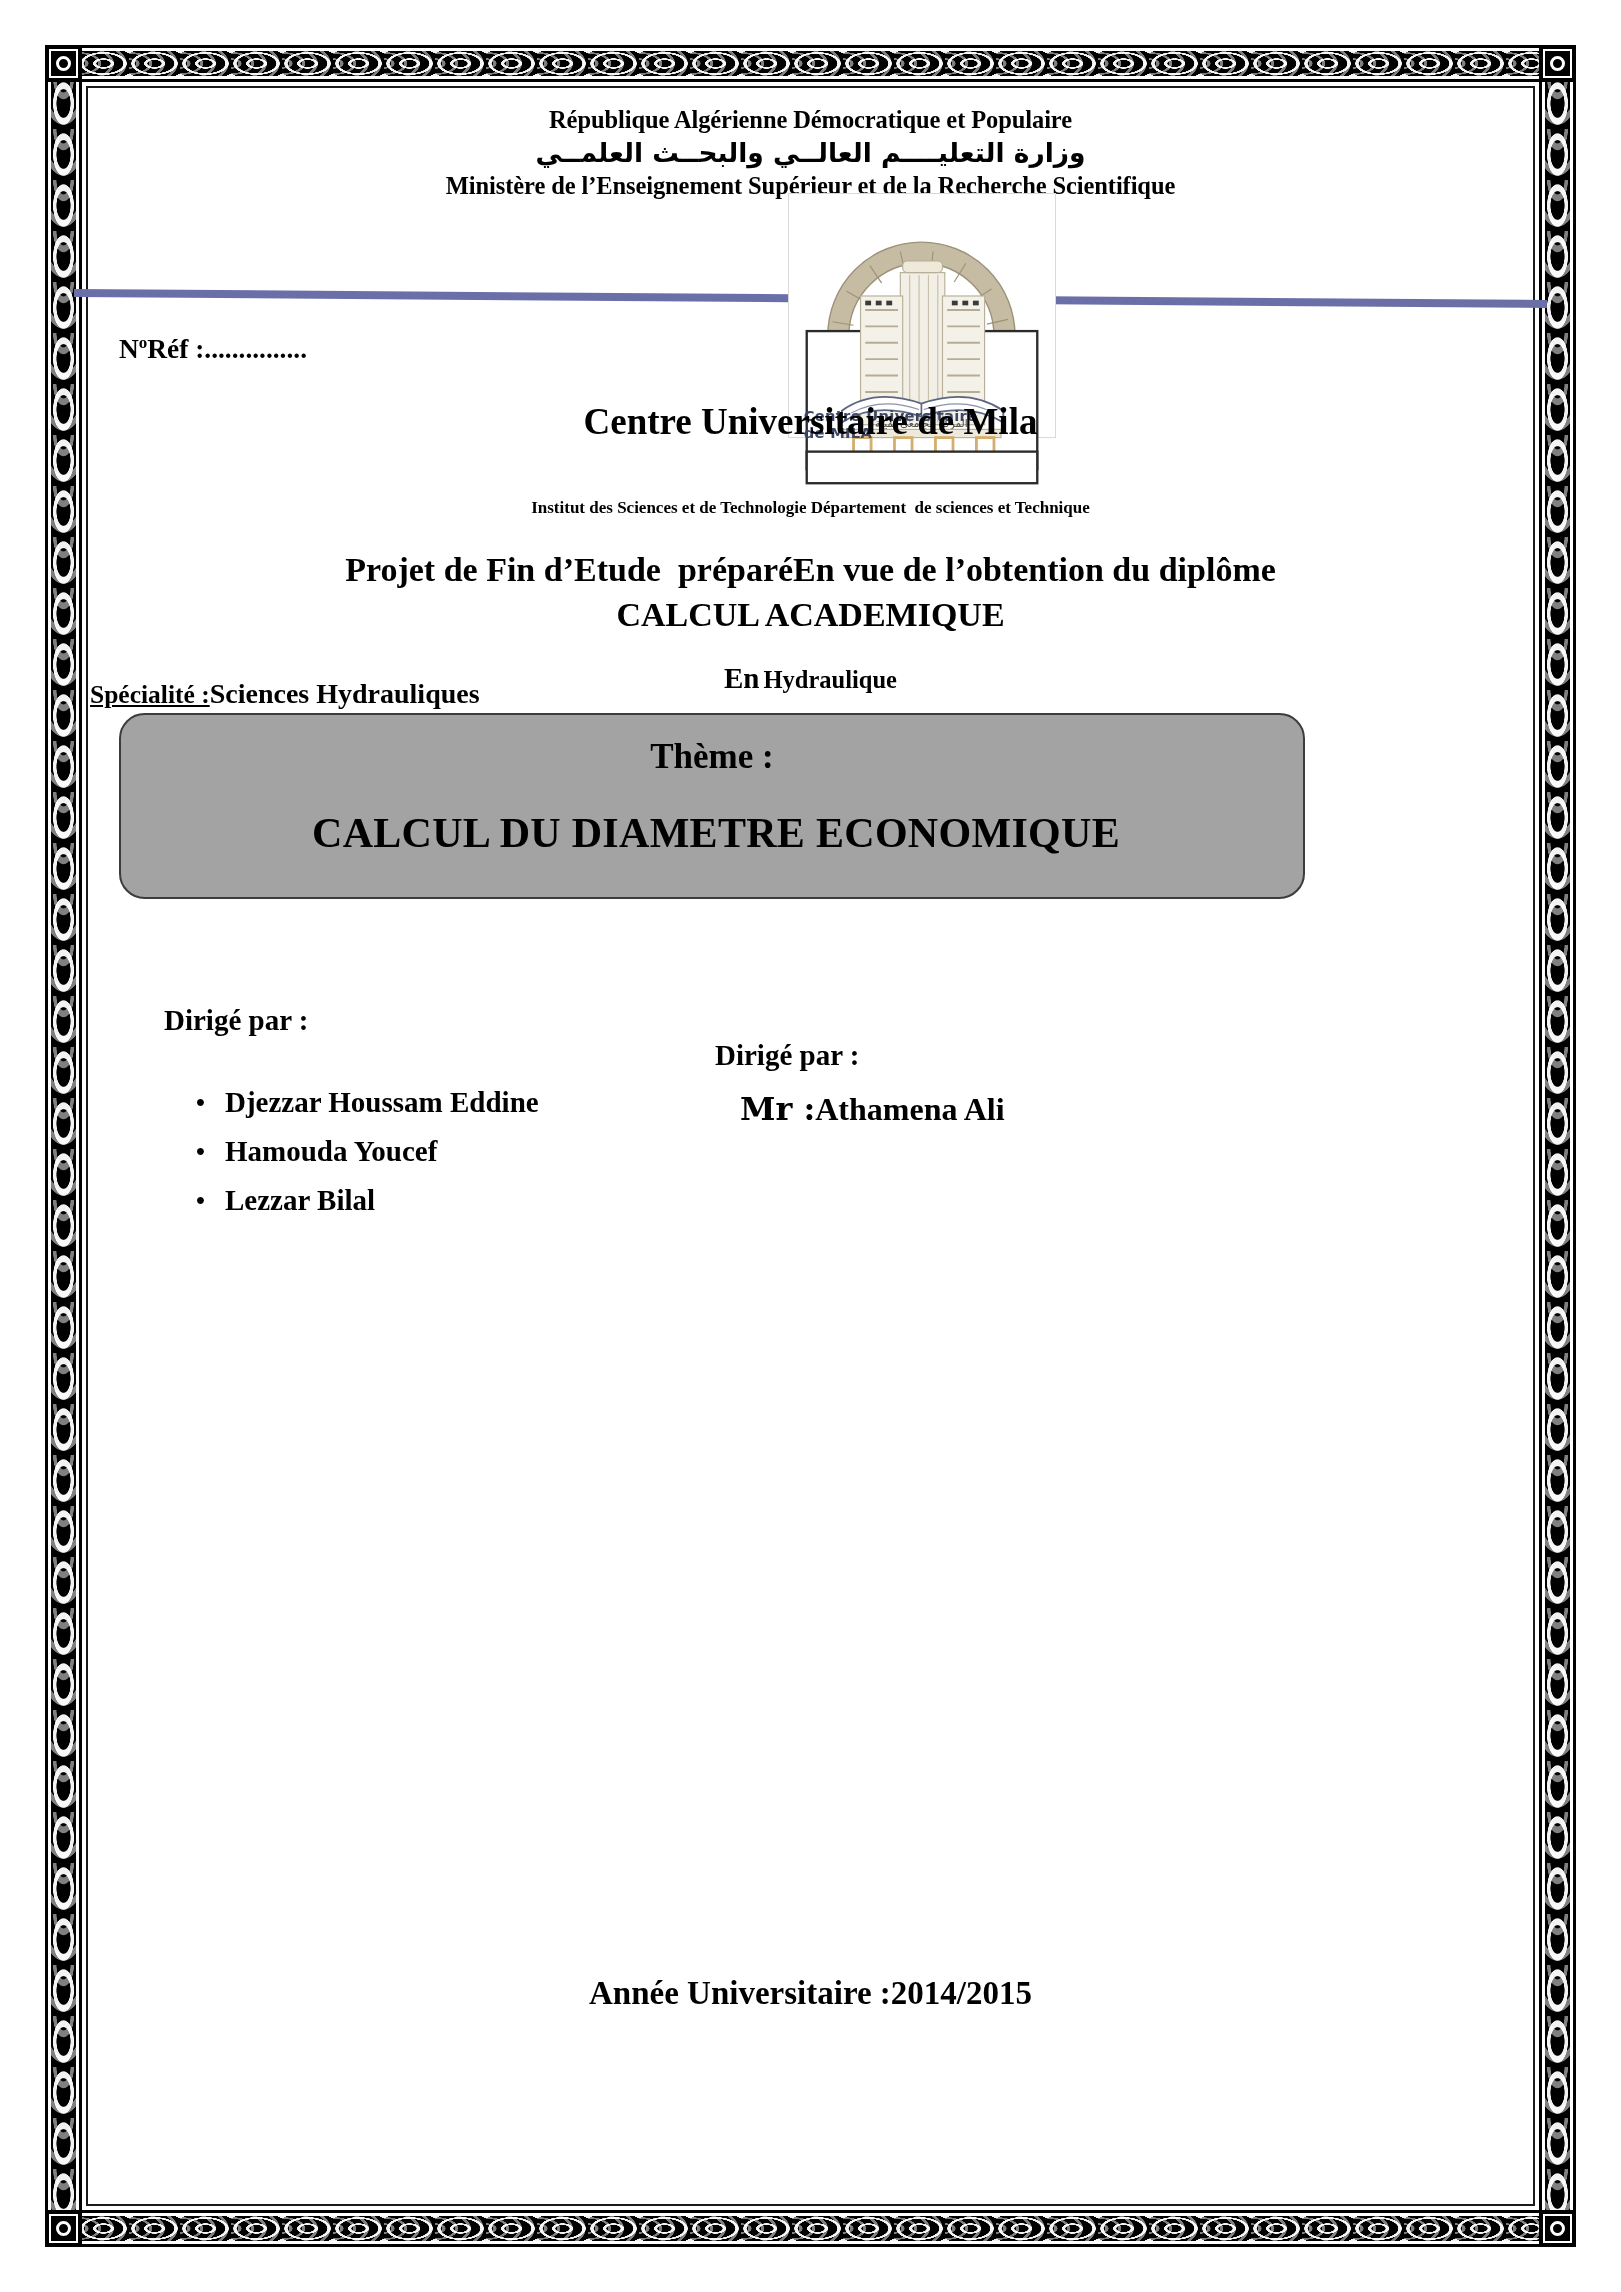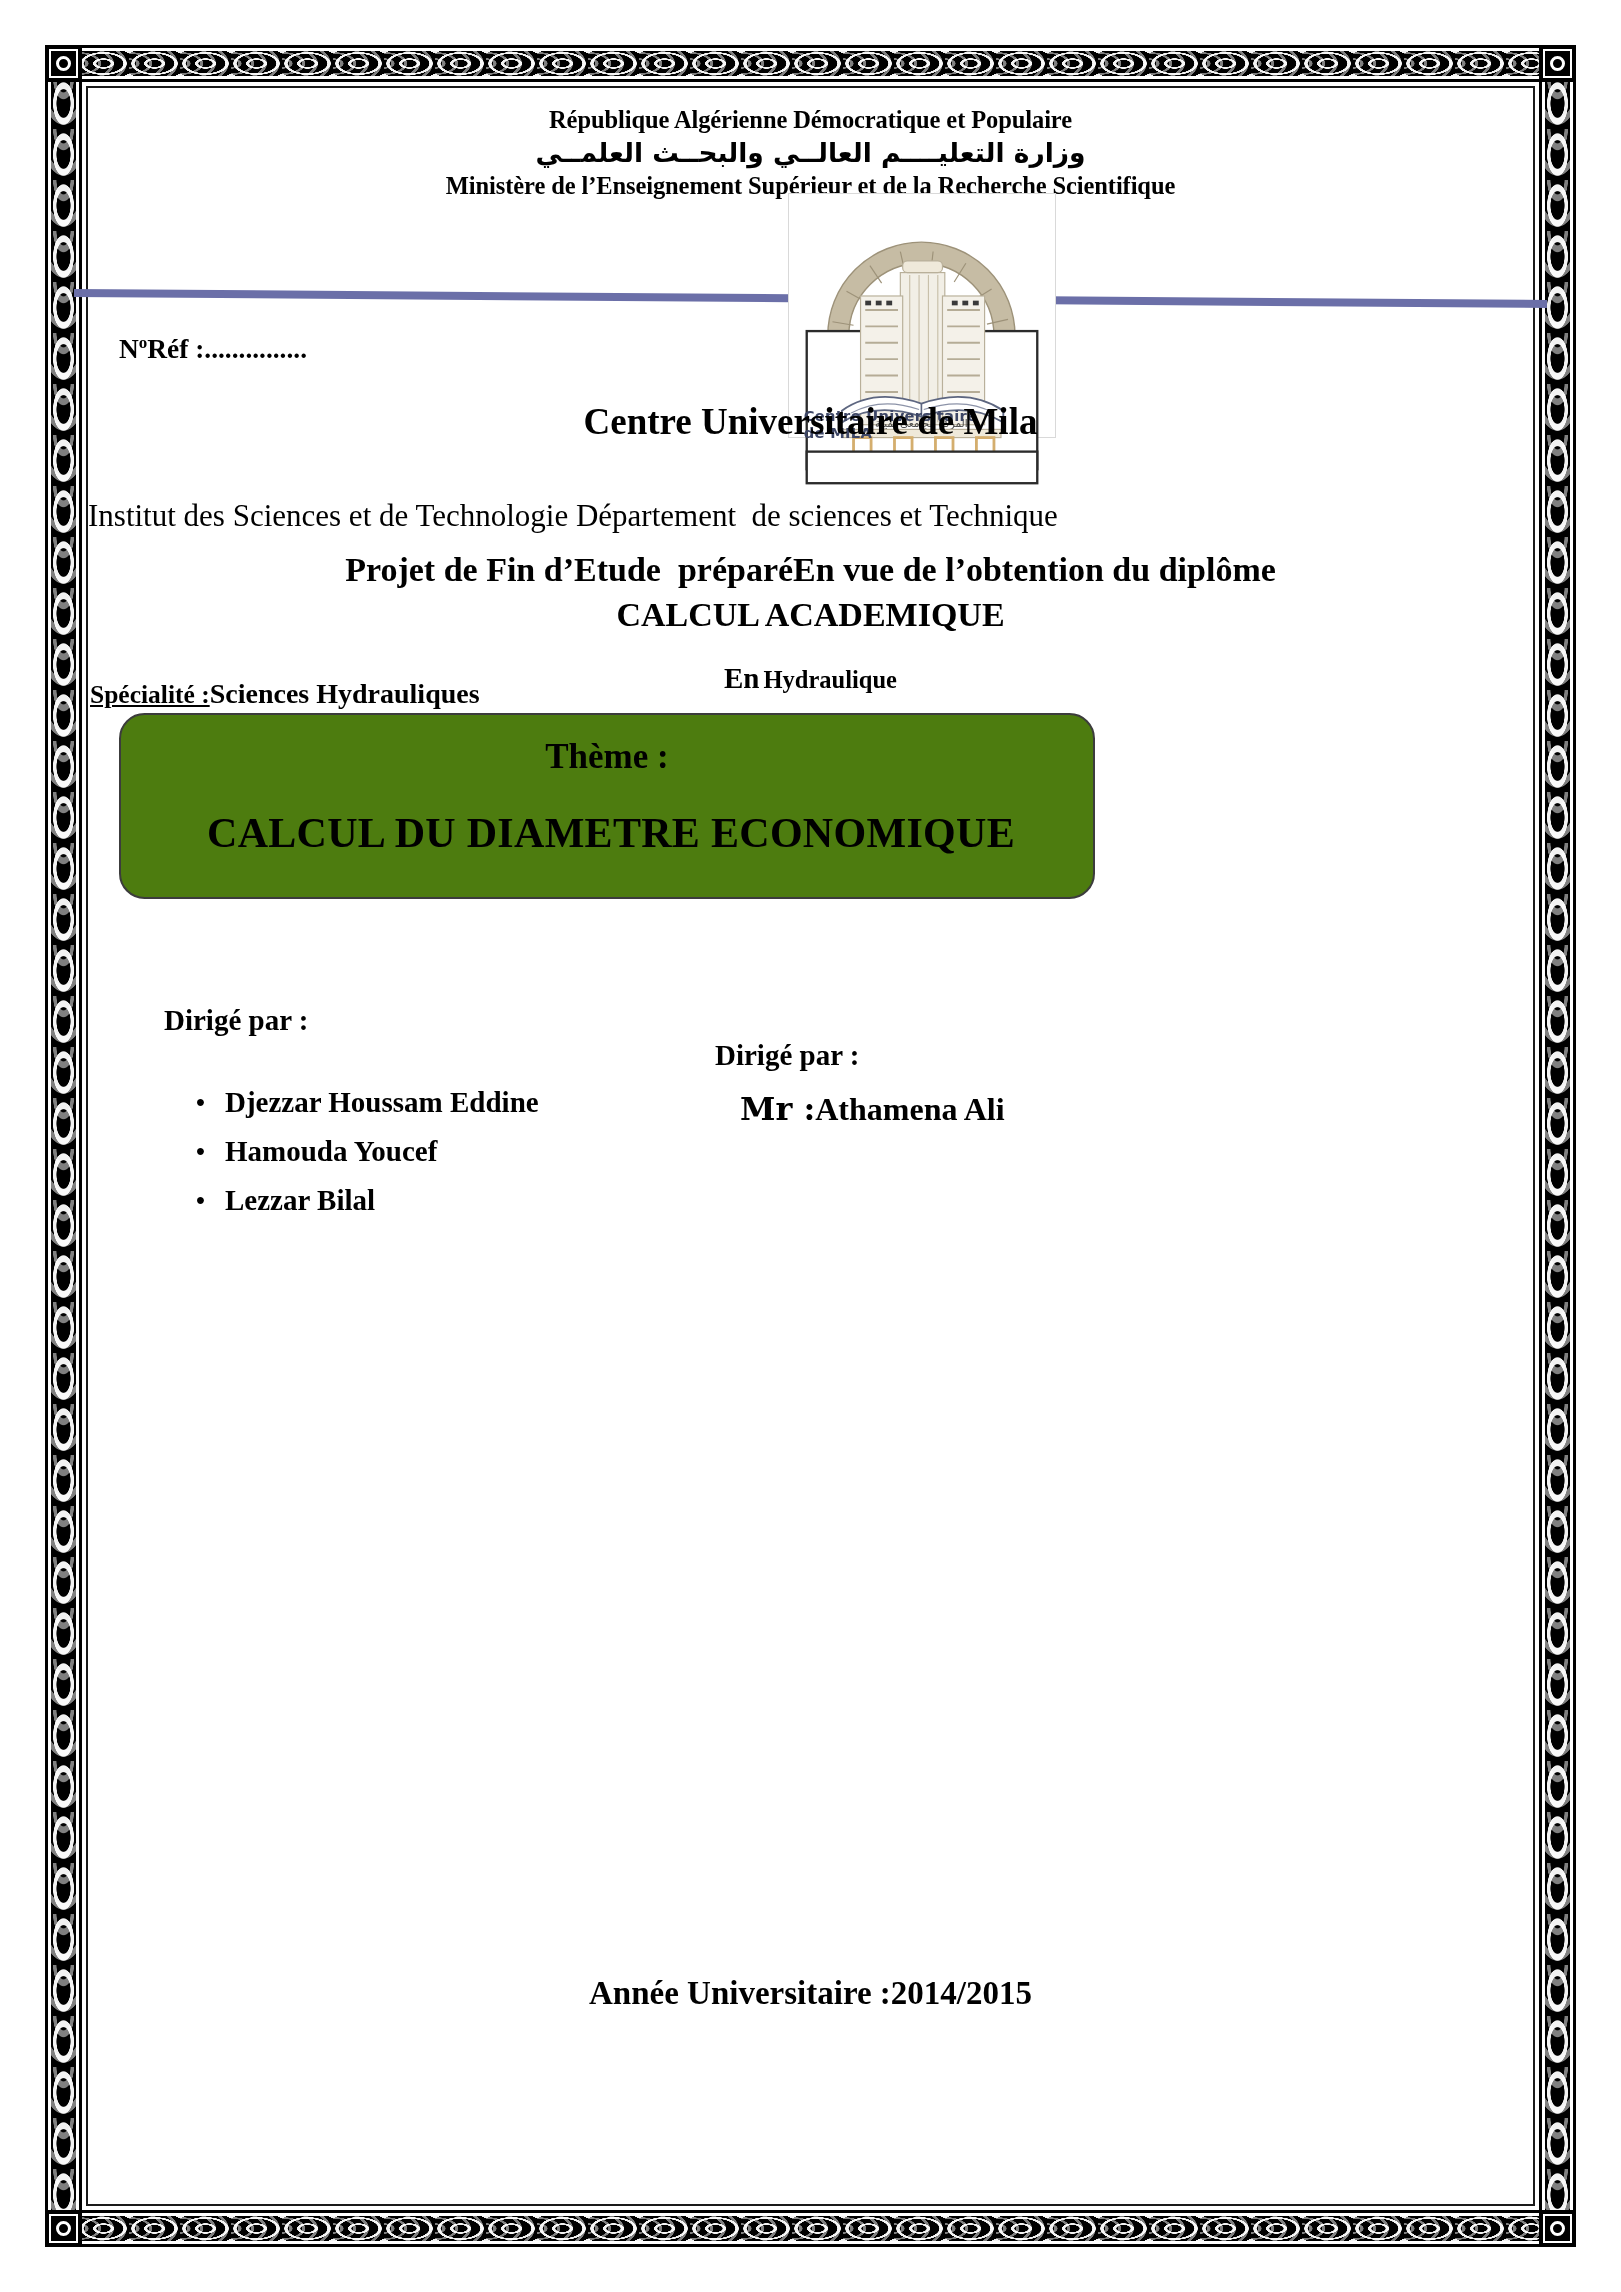--- a/index.html
+++ b/index.html
@@ -209,8 +209,9 @@
     position: absolute;
     left: 0; right: 0;
     top: 410px;
-    font-weight: normal;
-    font-size: 31px;
+    text-align: center;
+    font-weight: bold;
+    font-size: 17px;
     white-space: pre;
   }
 

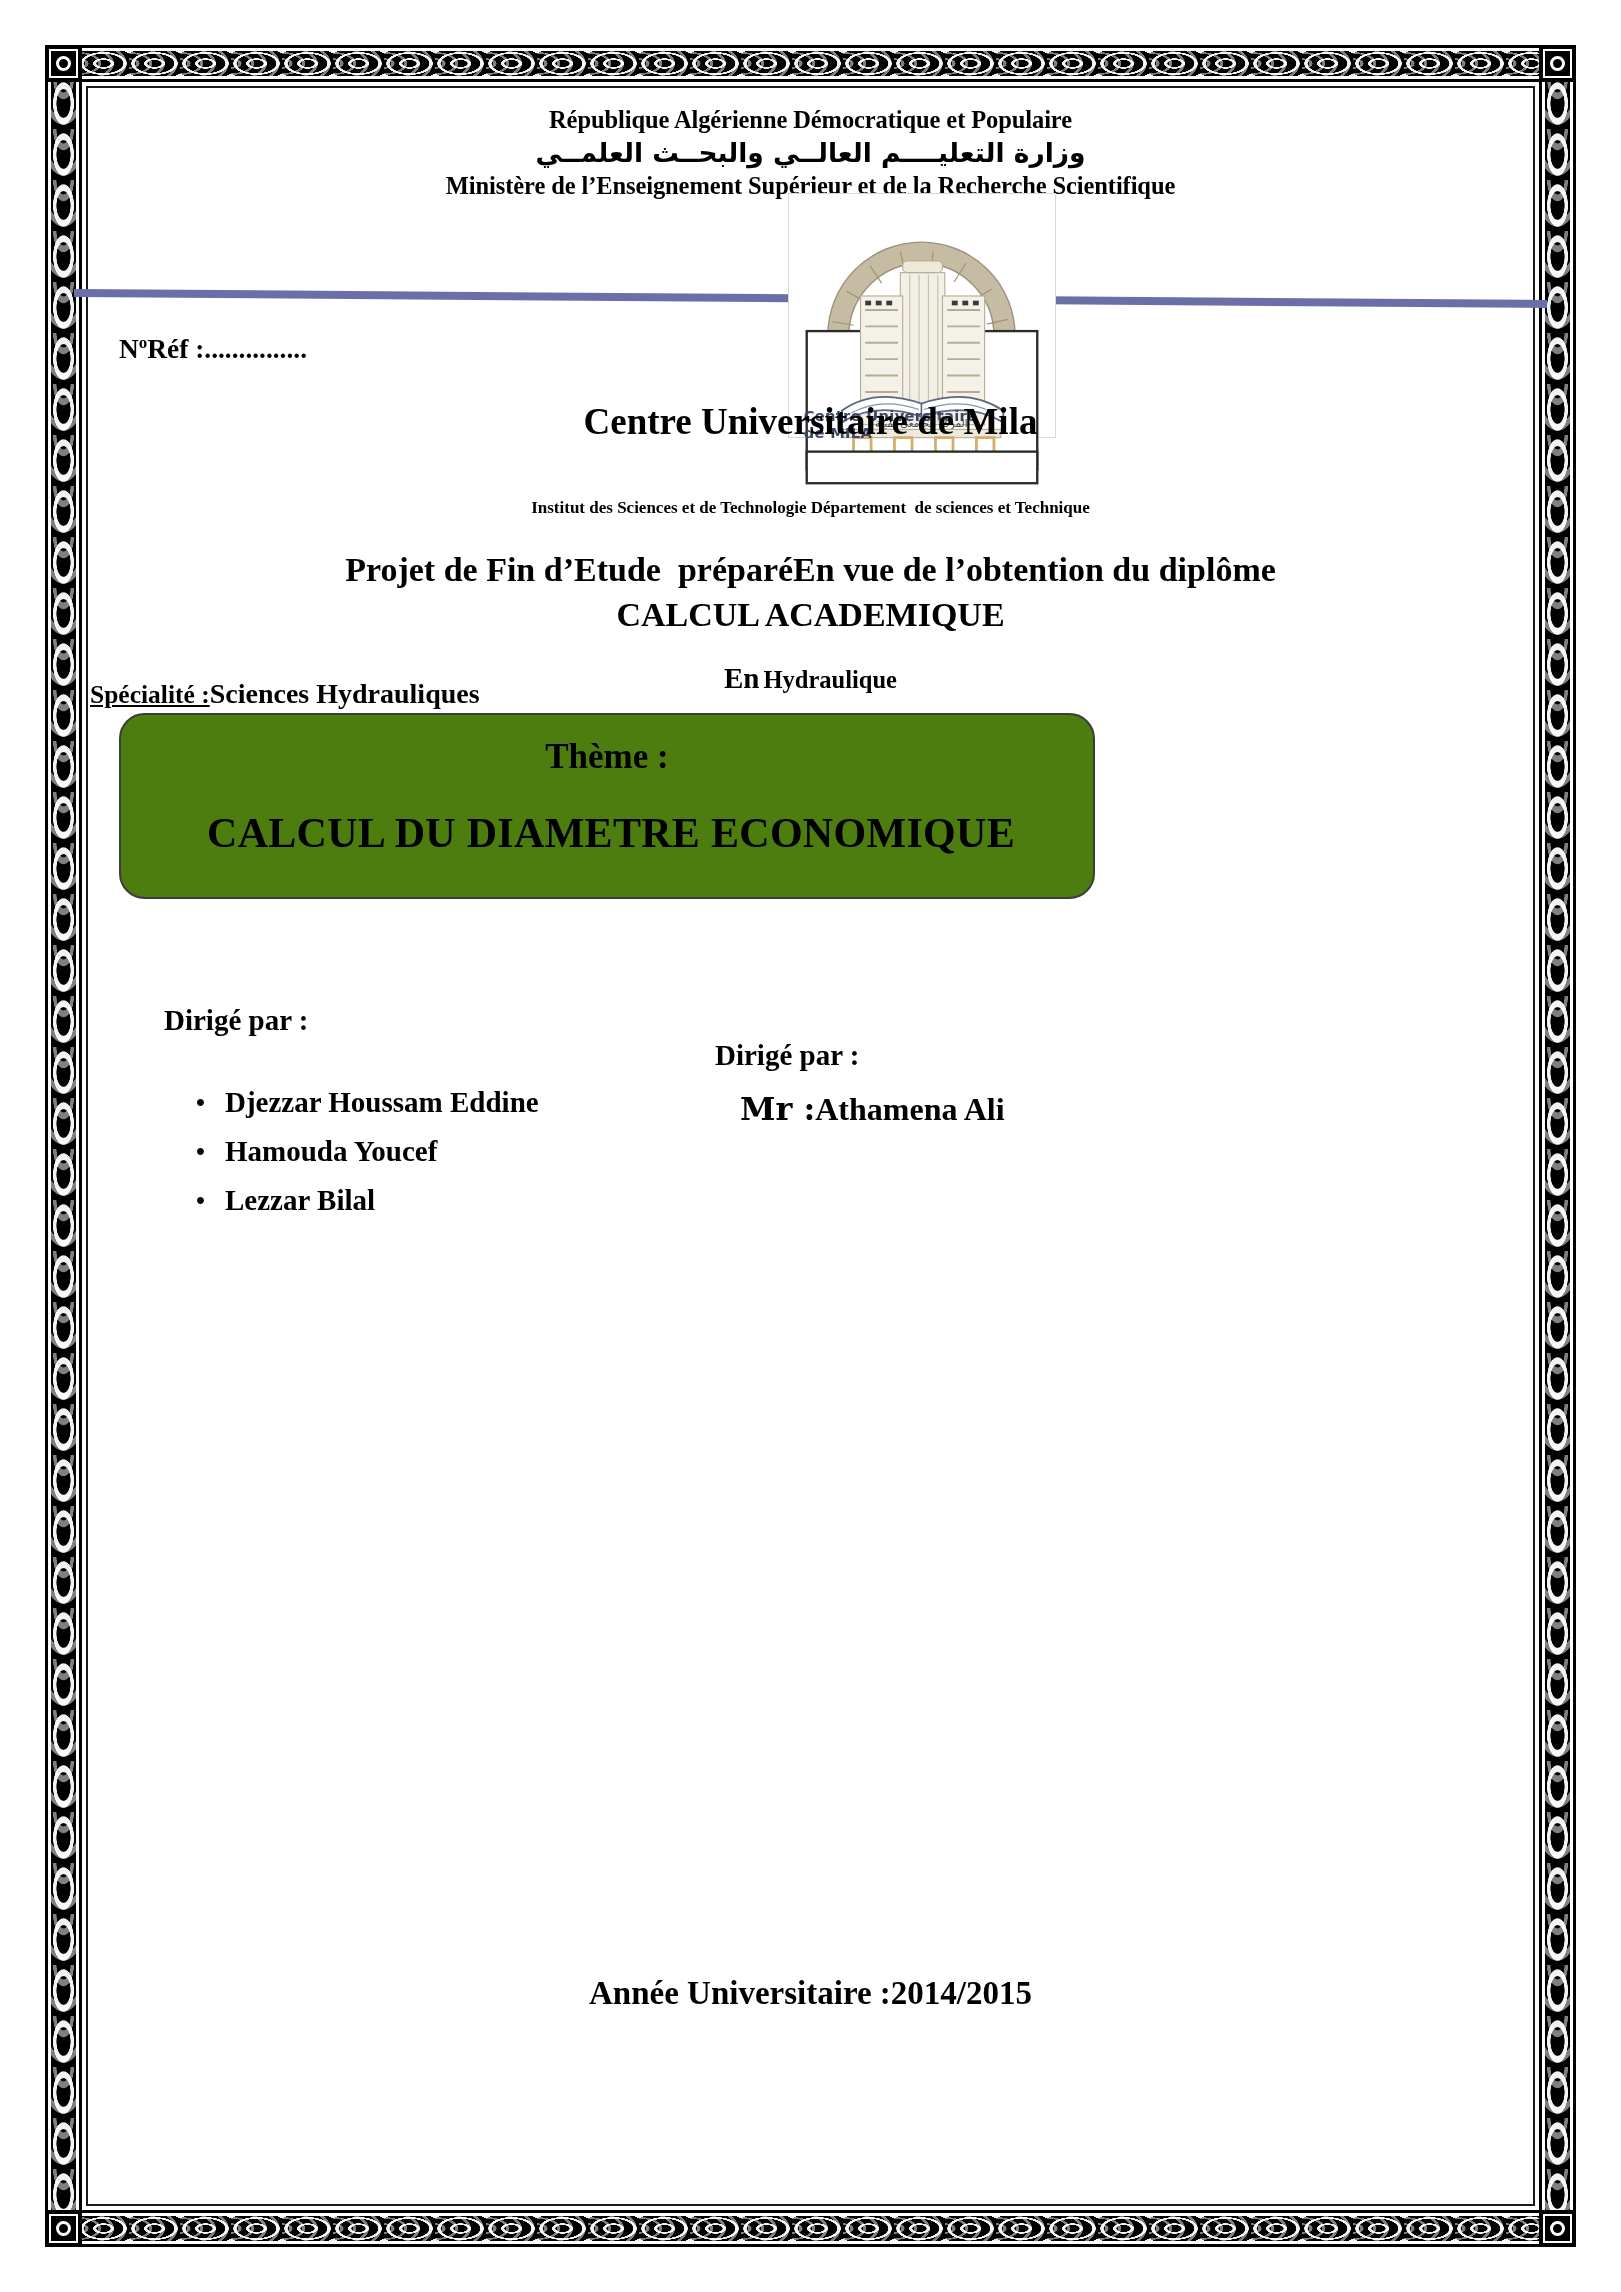--- a/index.html
+++ b/index.html
@@ -258,12 +258,12 @@
     position: absolute;
     left: 31px;
     top: 625px;
-    width: 976px;
+    width: 1186px;
     height: 186px;
     border: 2px solid #3c3c3c;
     border-radius: 25.5px;
     box-sizing: border-box;
-    background: #4d7c0f;
+    background: #a3a3a3;
   }
   .theme-label {
     position: absolute;

